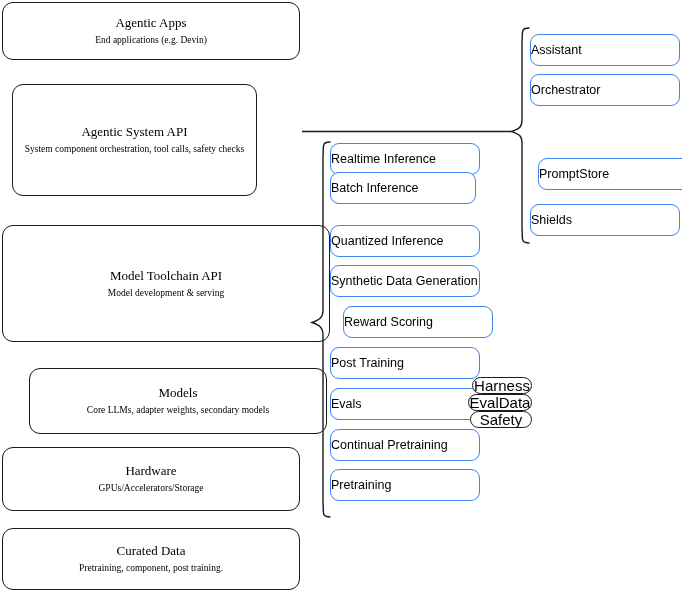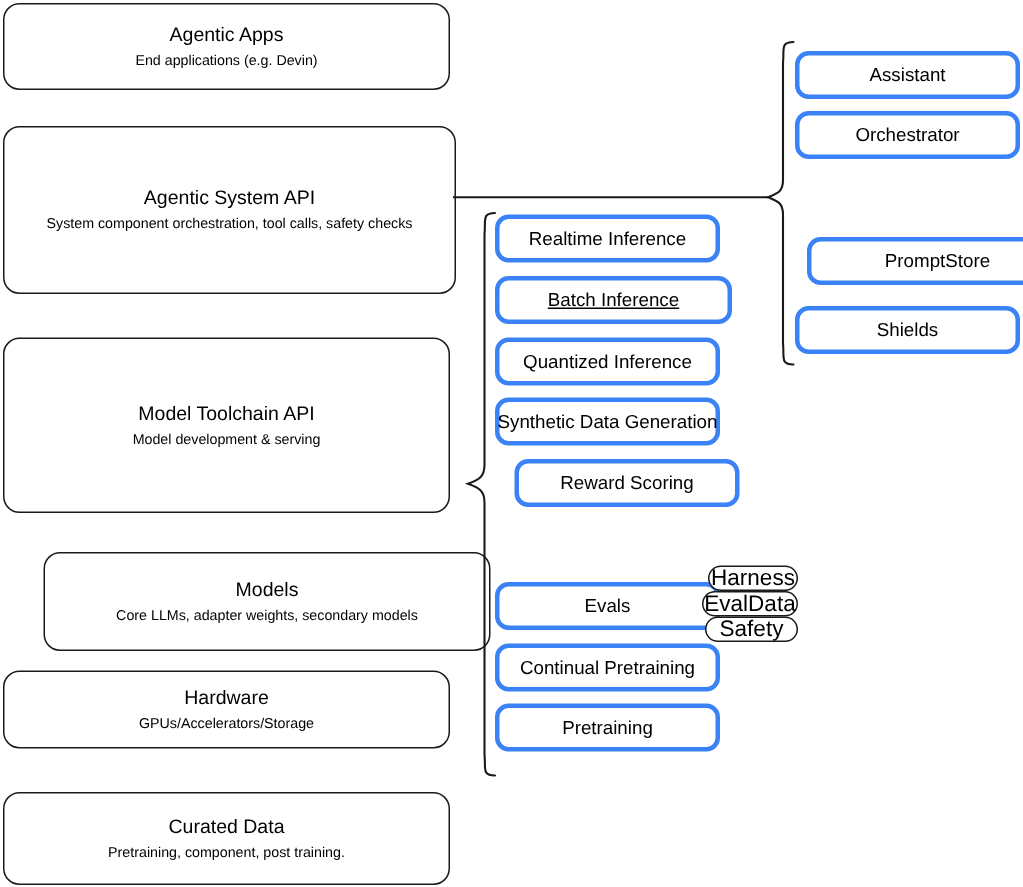--- a/index.html
+++ b/index.html
@@ -32,6 +32,7 @@
     align-items: center;
     justify-content: center;
     text-align: center;
+    font-family: Liberation Serif, serif;
   }
   .box .title {
     font-size: 13px;

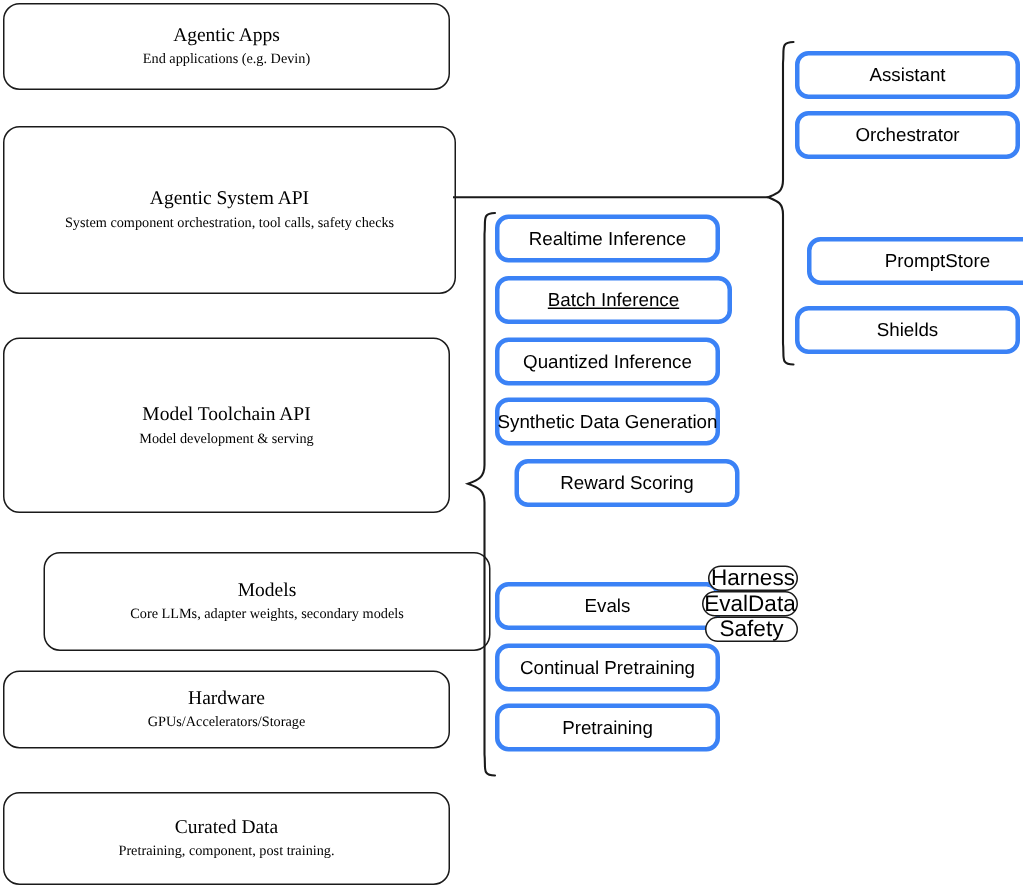--- a/index.html
+++ b/index.html
@@ -51,12 +51,11 @@
   .pillbox {
     position: absolute;
     box-sizing: border-box;
-    border: 3px solid #3b82f6;
+    border: 1px solid #3b82f6;
     border-radius: 9px;
     background: #ffffff;
     display: flex;
     align-items: center;
-    justify-content: center;
     text-align: center;
     font-size: 12.5px;
     line-height: 14px;

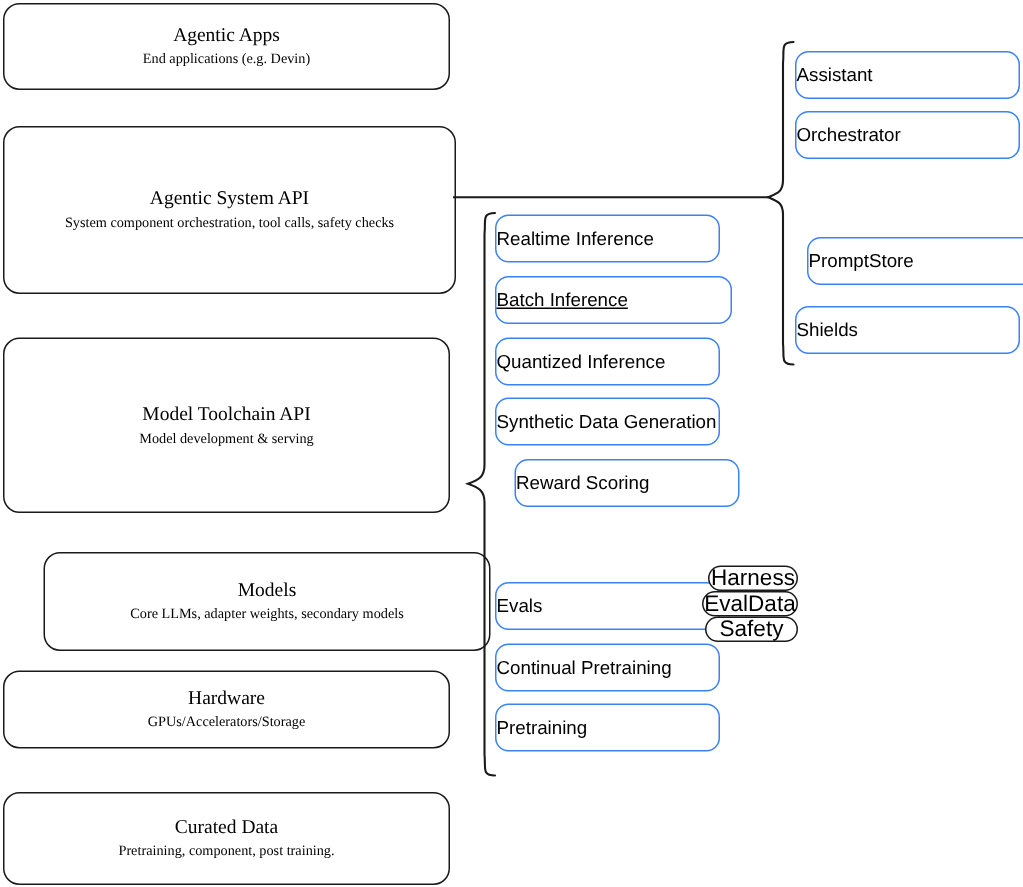--- a/index.html
+++ b/index.html
@@ -117,7 +117,7 @@
     <div class="subtitle">End applications (e.g. Devin)</div>
   </div>
 
-  <div class="box" style="left:2px; top:84px; width:302px; height:112px;">
+  <div class="box" style="left:12px; top:84px; width:245px; height:112px;">
     <div class="title">Agentic System API</div>
     <div class="subtitle">System component orchestration, tool calls, safety checks</div>
   </div>

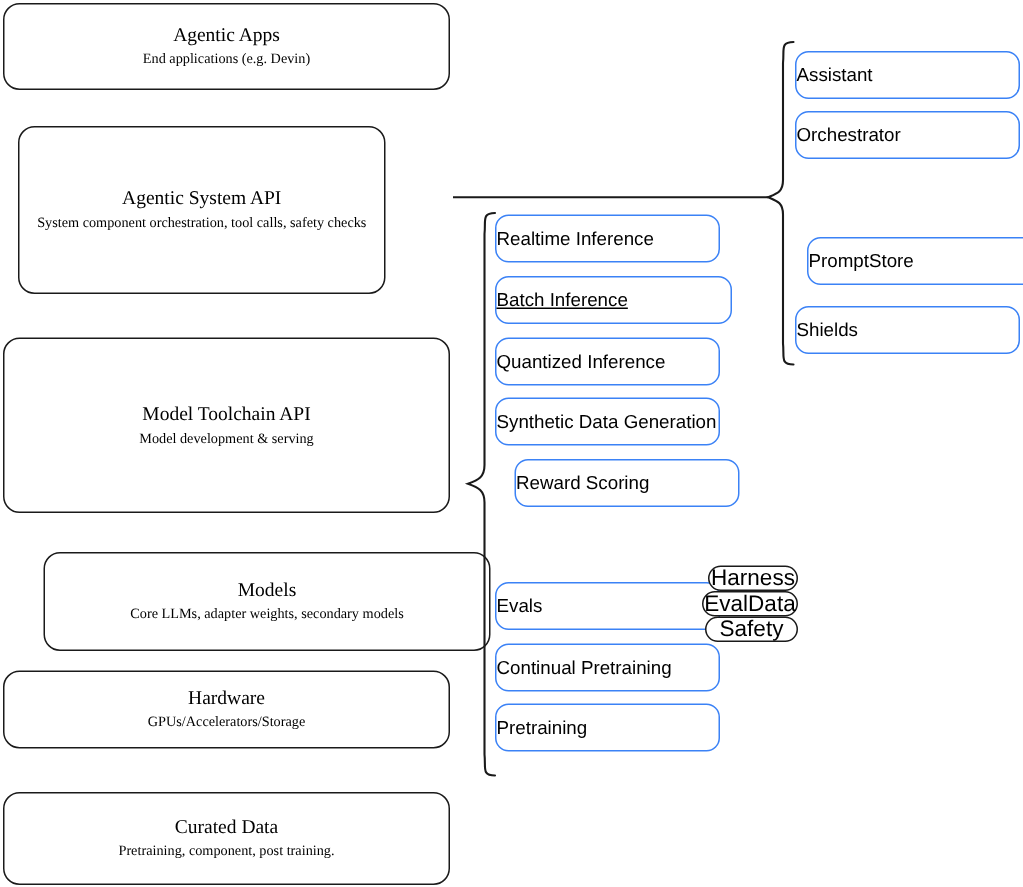--- a/index.html
+++ b/index.html
@@ -145,7 +145,7 @@
   <div class="pillbox" style="left:330px; top:143px; width:150px; height:32px;">
     <span>Realtime Inference</span>
   </div>
-  <div class="pillbox" style="left:330px; top:184px; width:158px; height:32px;text-decoration:underline;">
+  <div class="pillbox" style="left:330px; top:172px; width:146px; height:32px;">
     <span>Batch Inference</span>
   </div>
   <div class="pillbox" style="left:330px; top:225px; width:150px; height:32px;">

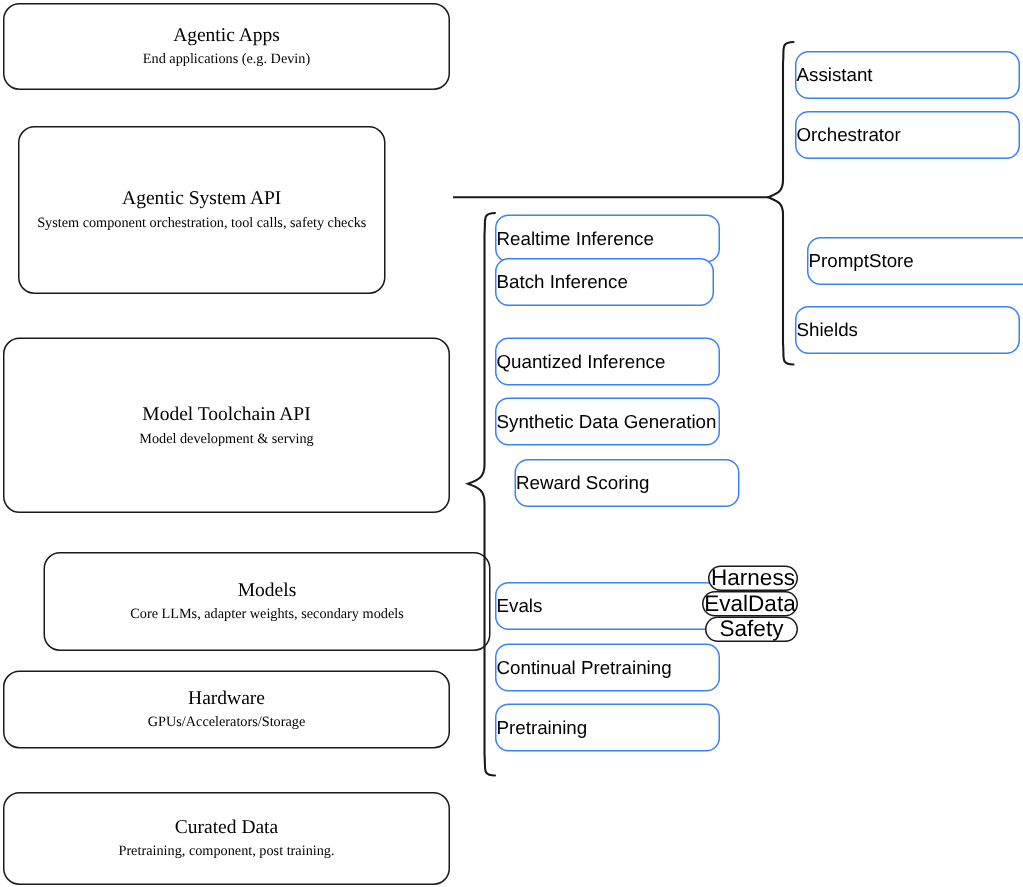--- a/index.html
+++ b/index.html
@@ -122,7 +122,7 @@
     <div class="subtitle">System component orchestration, tool calls, safety checks</div>
   </div>
 
-  <div class="box" style="left:2px; top:225px; width:298px; height:117px;">
+  <div class="box" style="left:2px; top:225px; width:328px; height:117px;">
     <div class="title">Model Toolchain API</div>
     <div class="subtitle">Model development &amp; serving</div>
   </div>

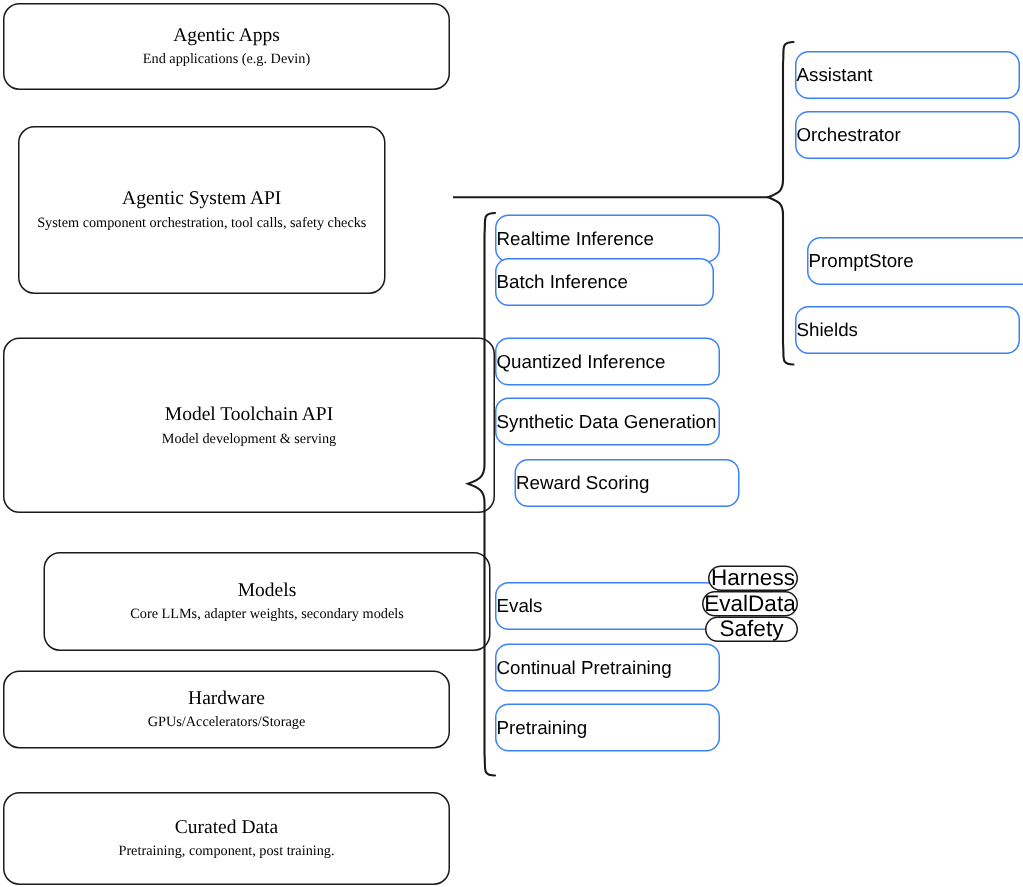--- a/index.html
+++ b/index.html
@@ -157,6 +157,9 @@
   <div class="pillbox" style="left:330px; top:306px; width:150px; height:32px;margin-left:13px;">
     <span>Reward Scoring</span>
   </div>
+  <div class="pillbox" style="left:330px; top:347px; width:150px; height:32px;">
+    <span>Post Training</span>
+  </div>
   <div class="pillbox" style="left:330px; top:388px; width:150px; height:32px;">
     <span>Evals</span>
   </div>

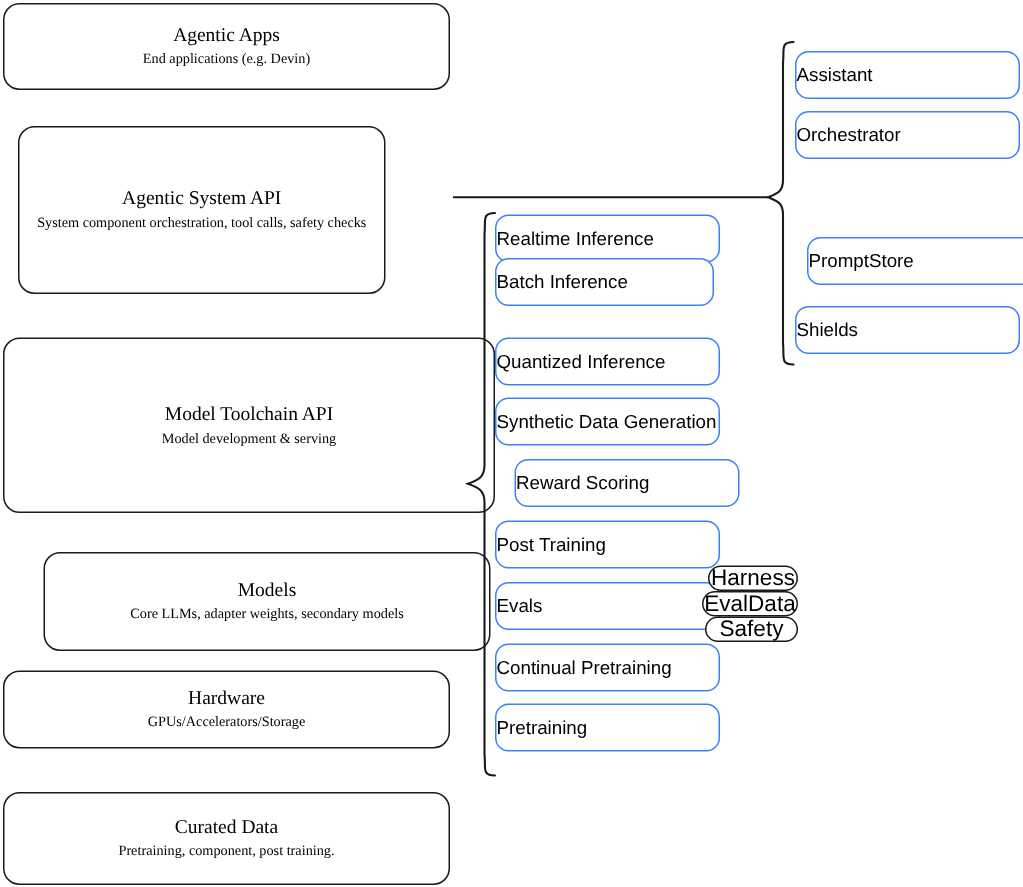--- a/index.html
+++ b/index.html
@@ -132,7 +132,7 @@
     <div class="subtitle">Core LLMs, adapter weights, secondary models</div>
   </div>
 
-  <div class="box" style="left:2px; top:447px; width:298px; height:52px;">
+  <div class="box" style="left:2px; top:447px; width:298px; height:64px;">
     <div class="title">Hardware</div>
     <div class="subtitle">GPUs/Accelerators/Storage</div>
   </div>

